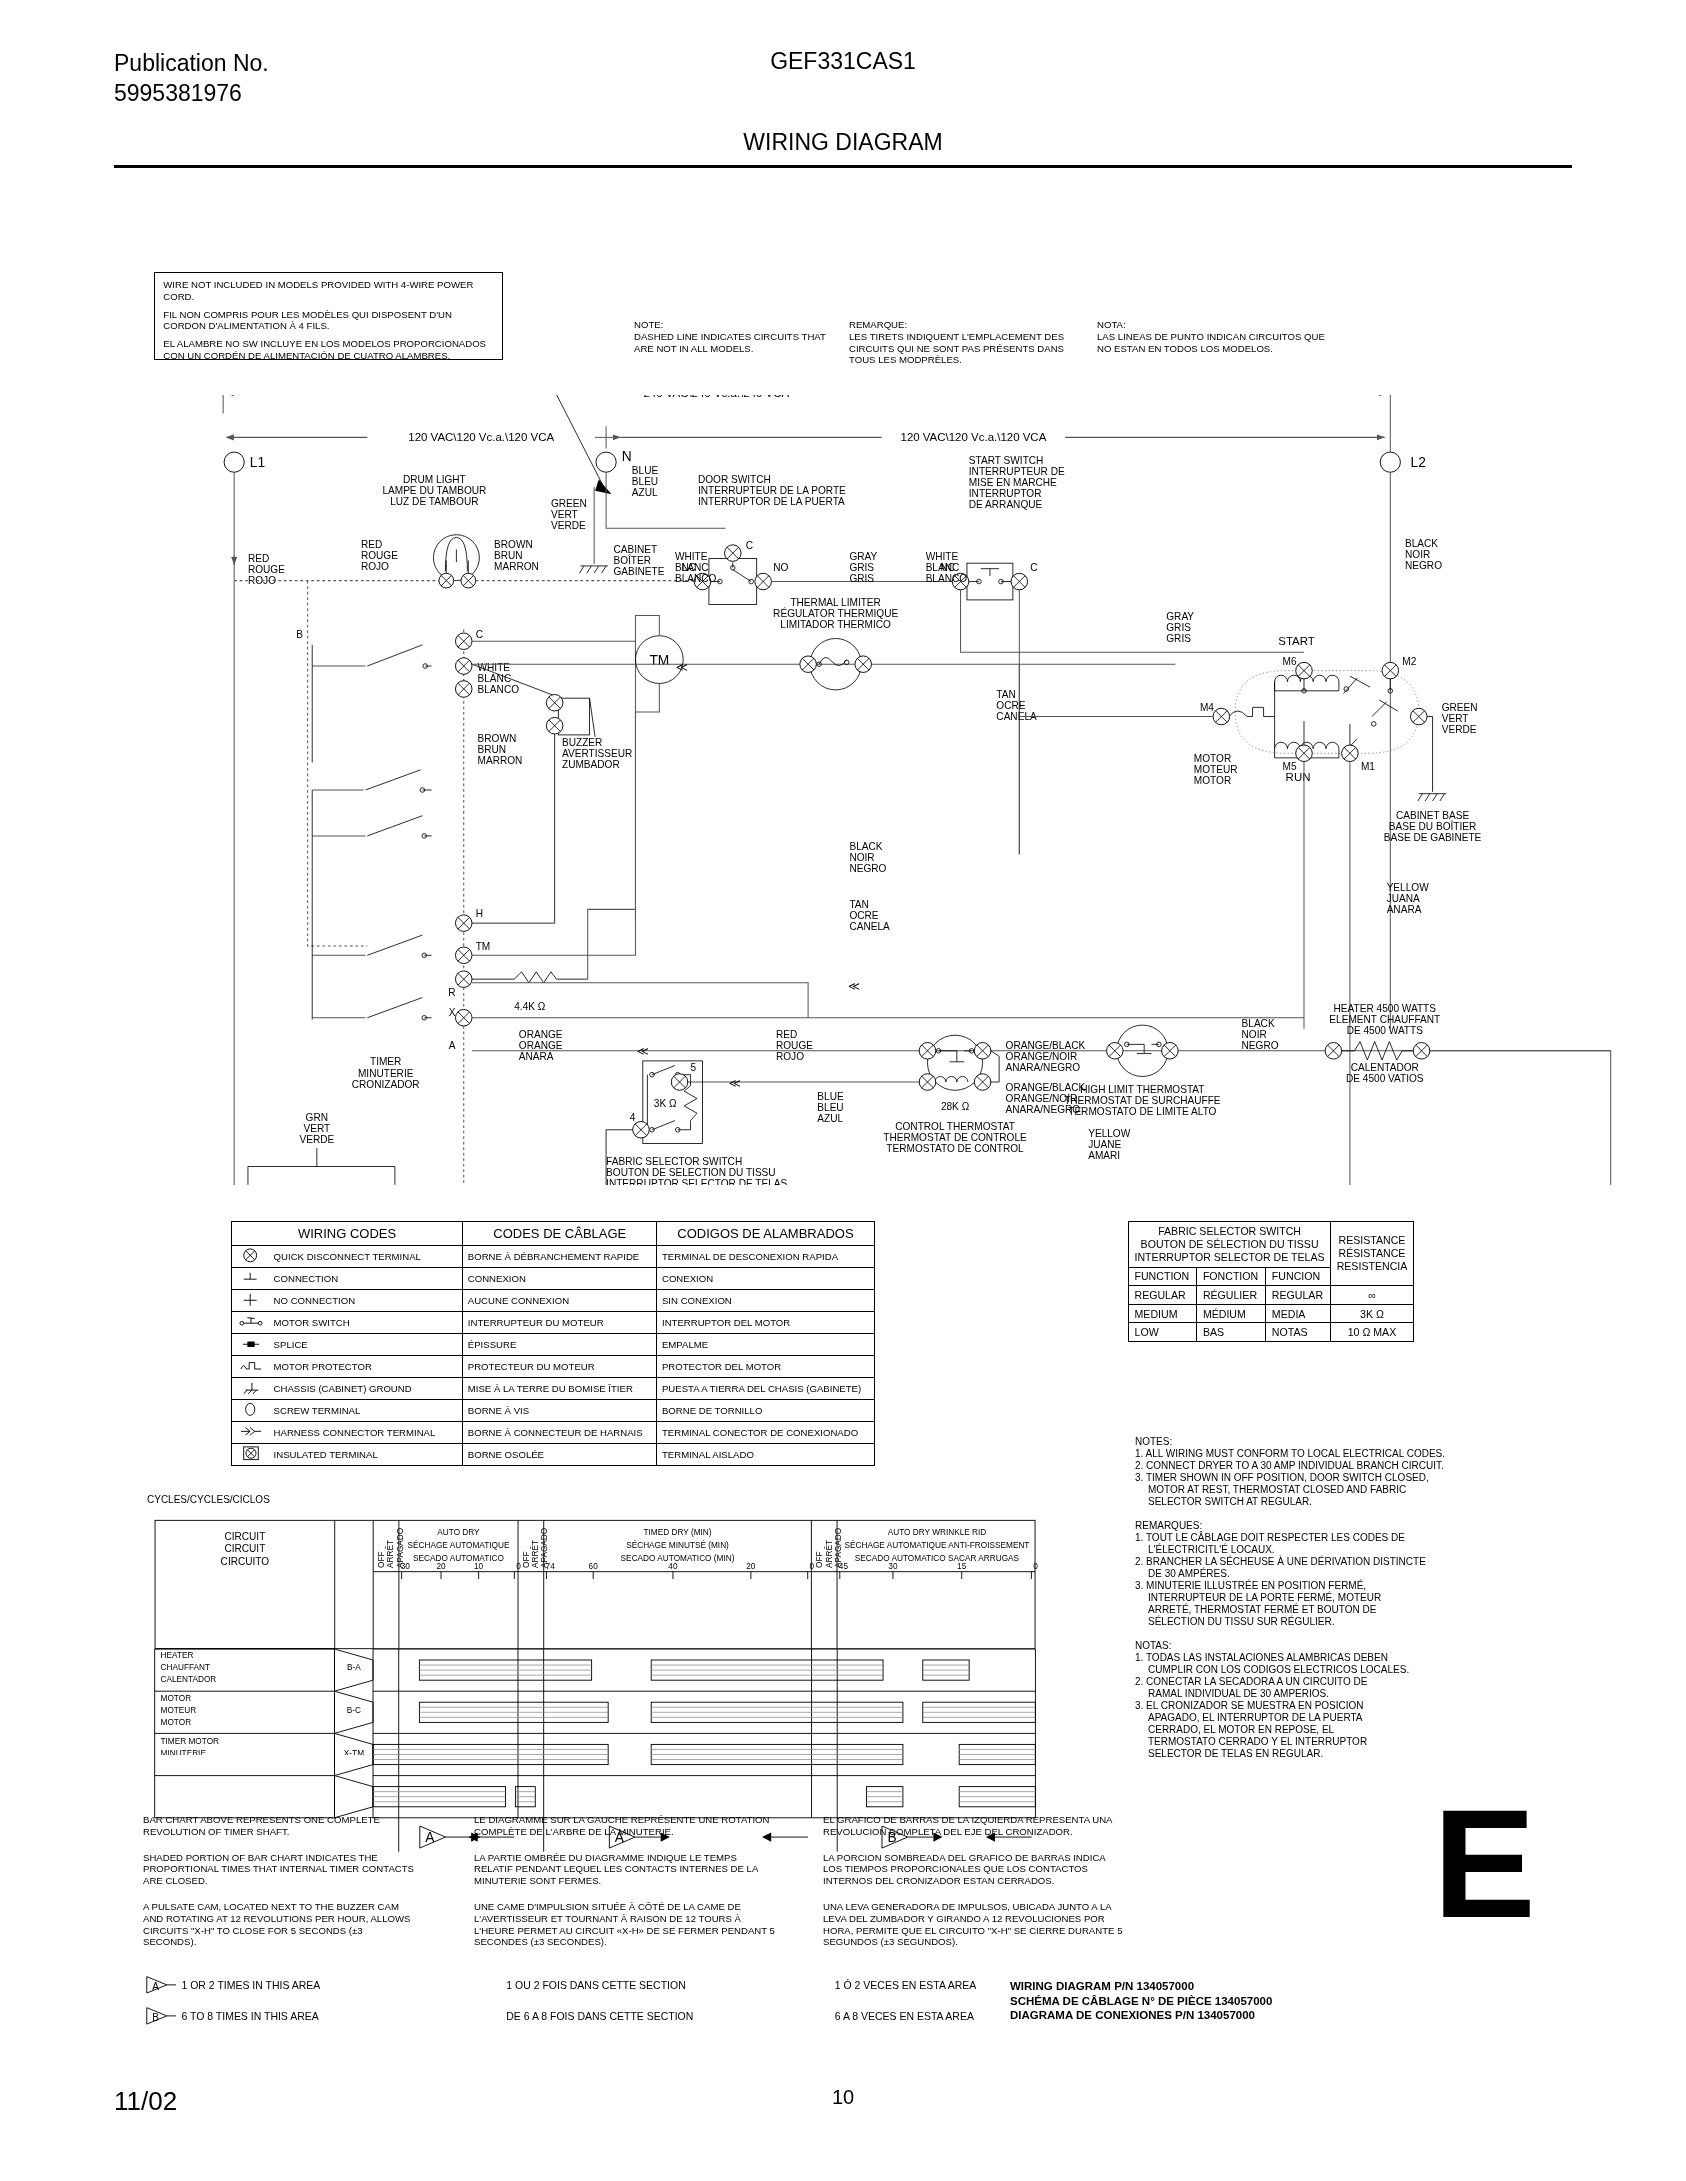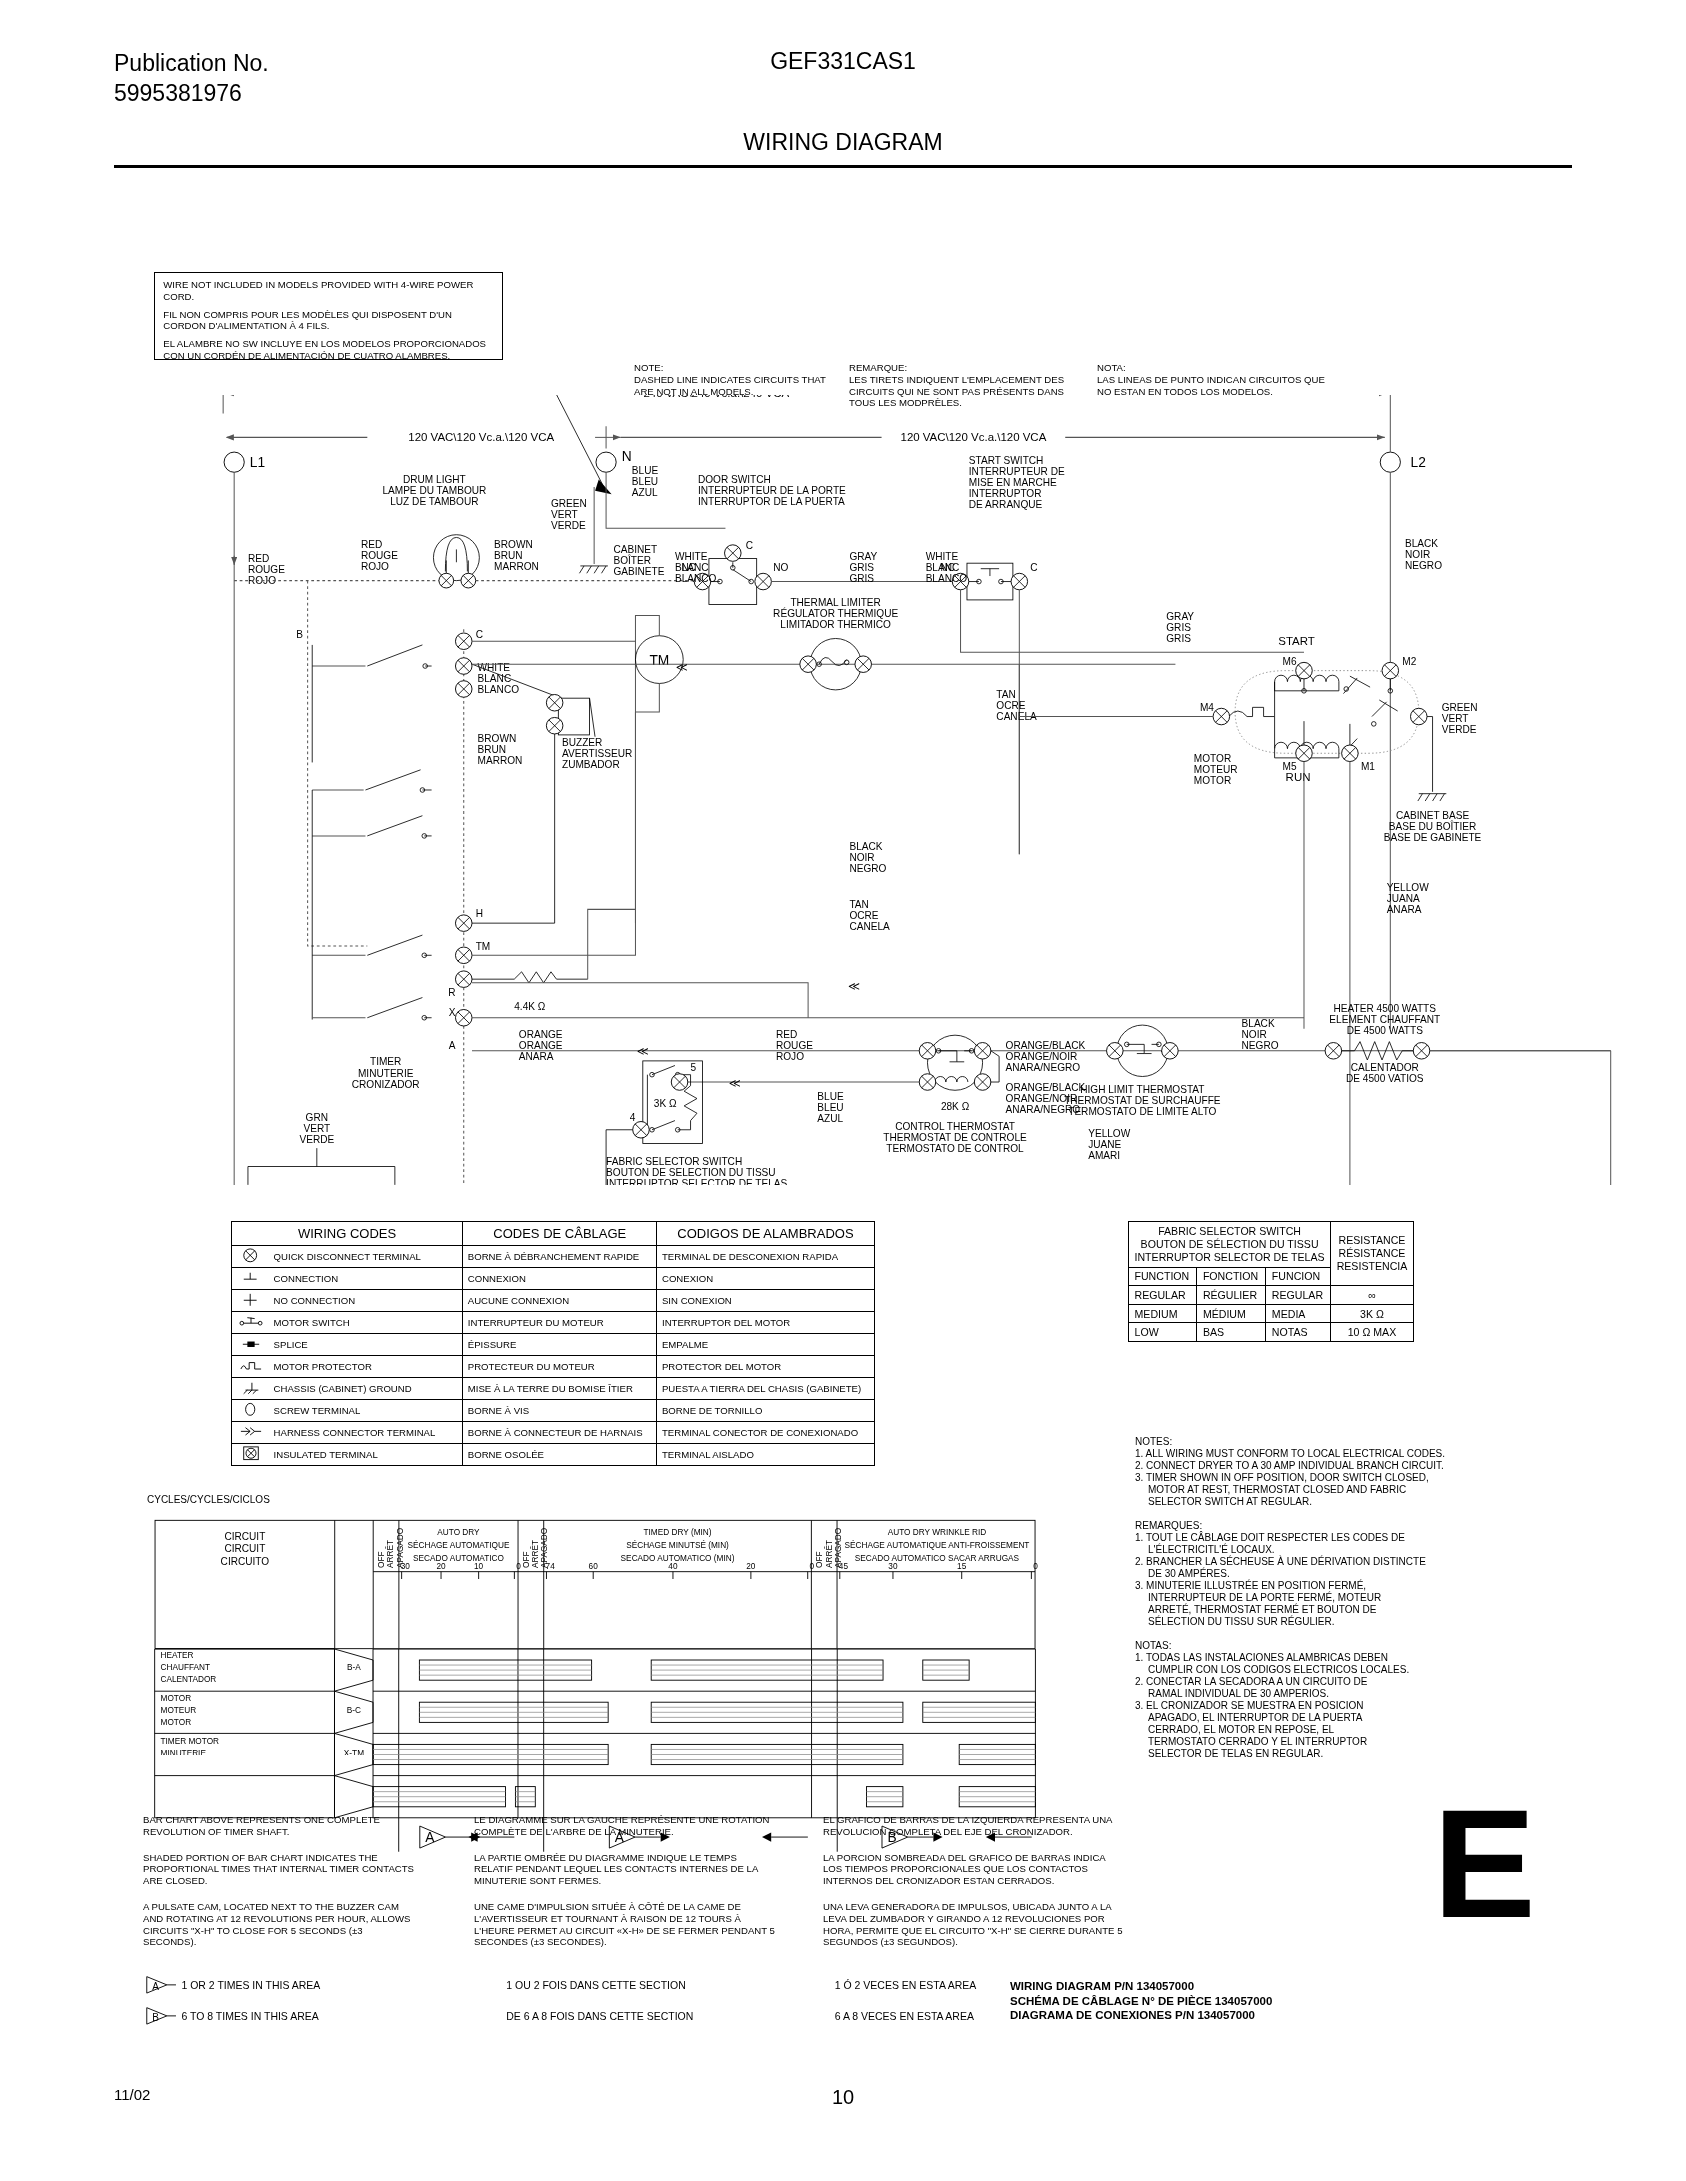--- a/index.html
+++ b/index.html
@@ -17,7 +17,7 @@
   #wire-note{left:154px;top:272px;width:349px;height:88px;border:1.4px solid #000;
              font-size:9.6px;line-height:11.5px;padding:6.4px 8.3px;box-sizing:border-box;}
   #wire-note p{margin:0 0 6.4px 0;}
-  .dashnote{font-size:9.6px;line-height:11.8px;margin-top:43px;}
+  .dashnote{font-size:9.6px;line-height:11.8px;}
   #note-en{left:634px;top:319px;width:211px;}
   #note-fr{left:849px;top:319px;width:239px;}
   #note-es{left:1097px;top:319px;width:239px;}

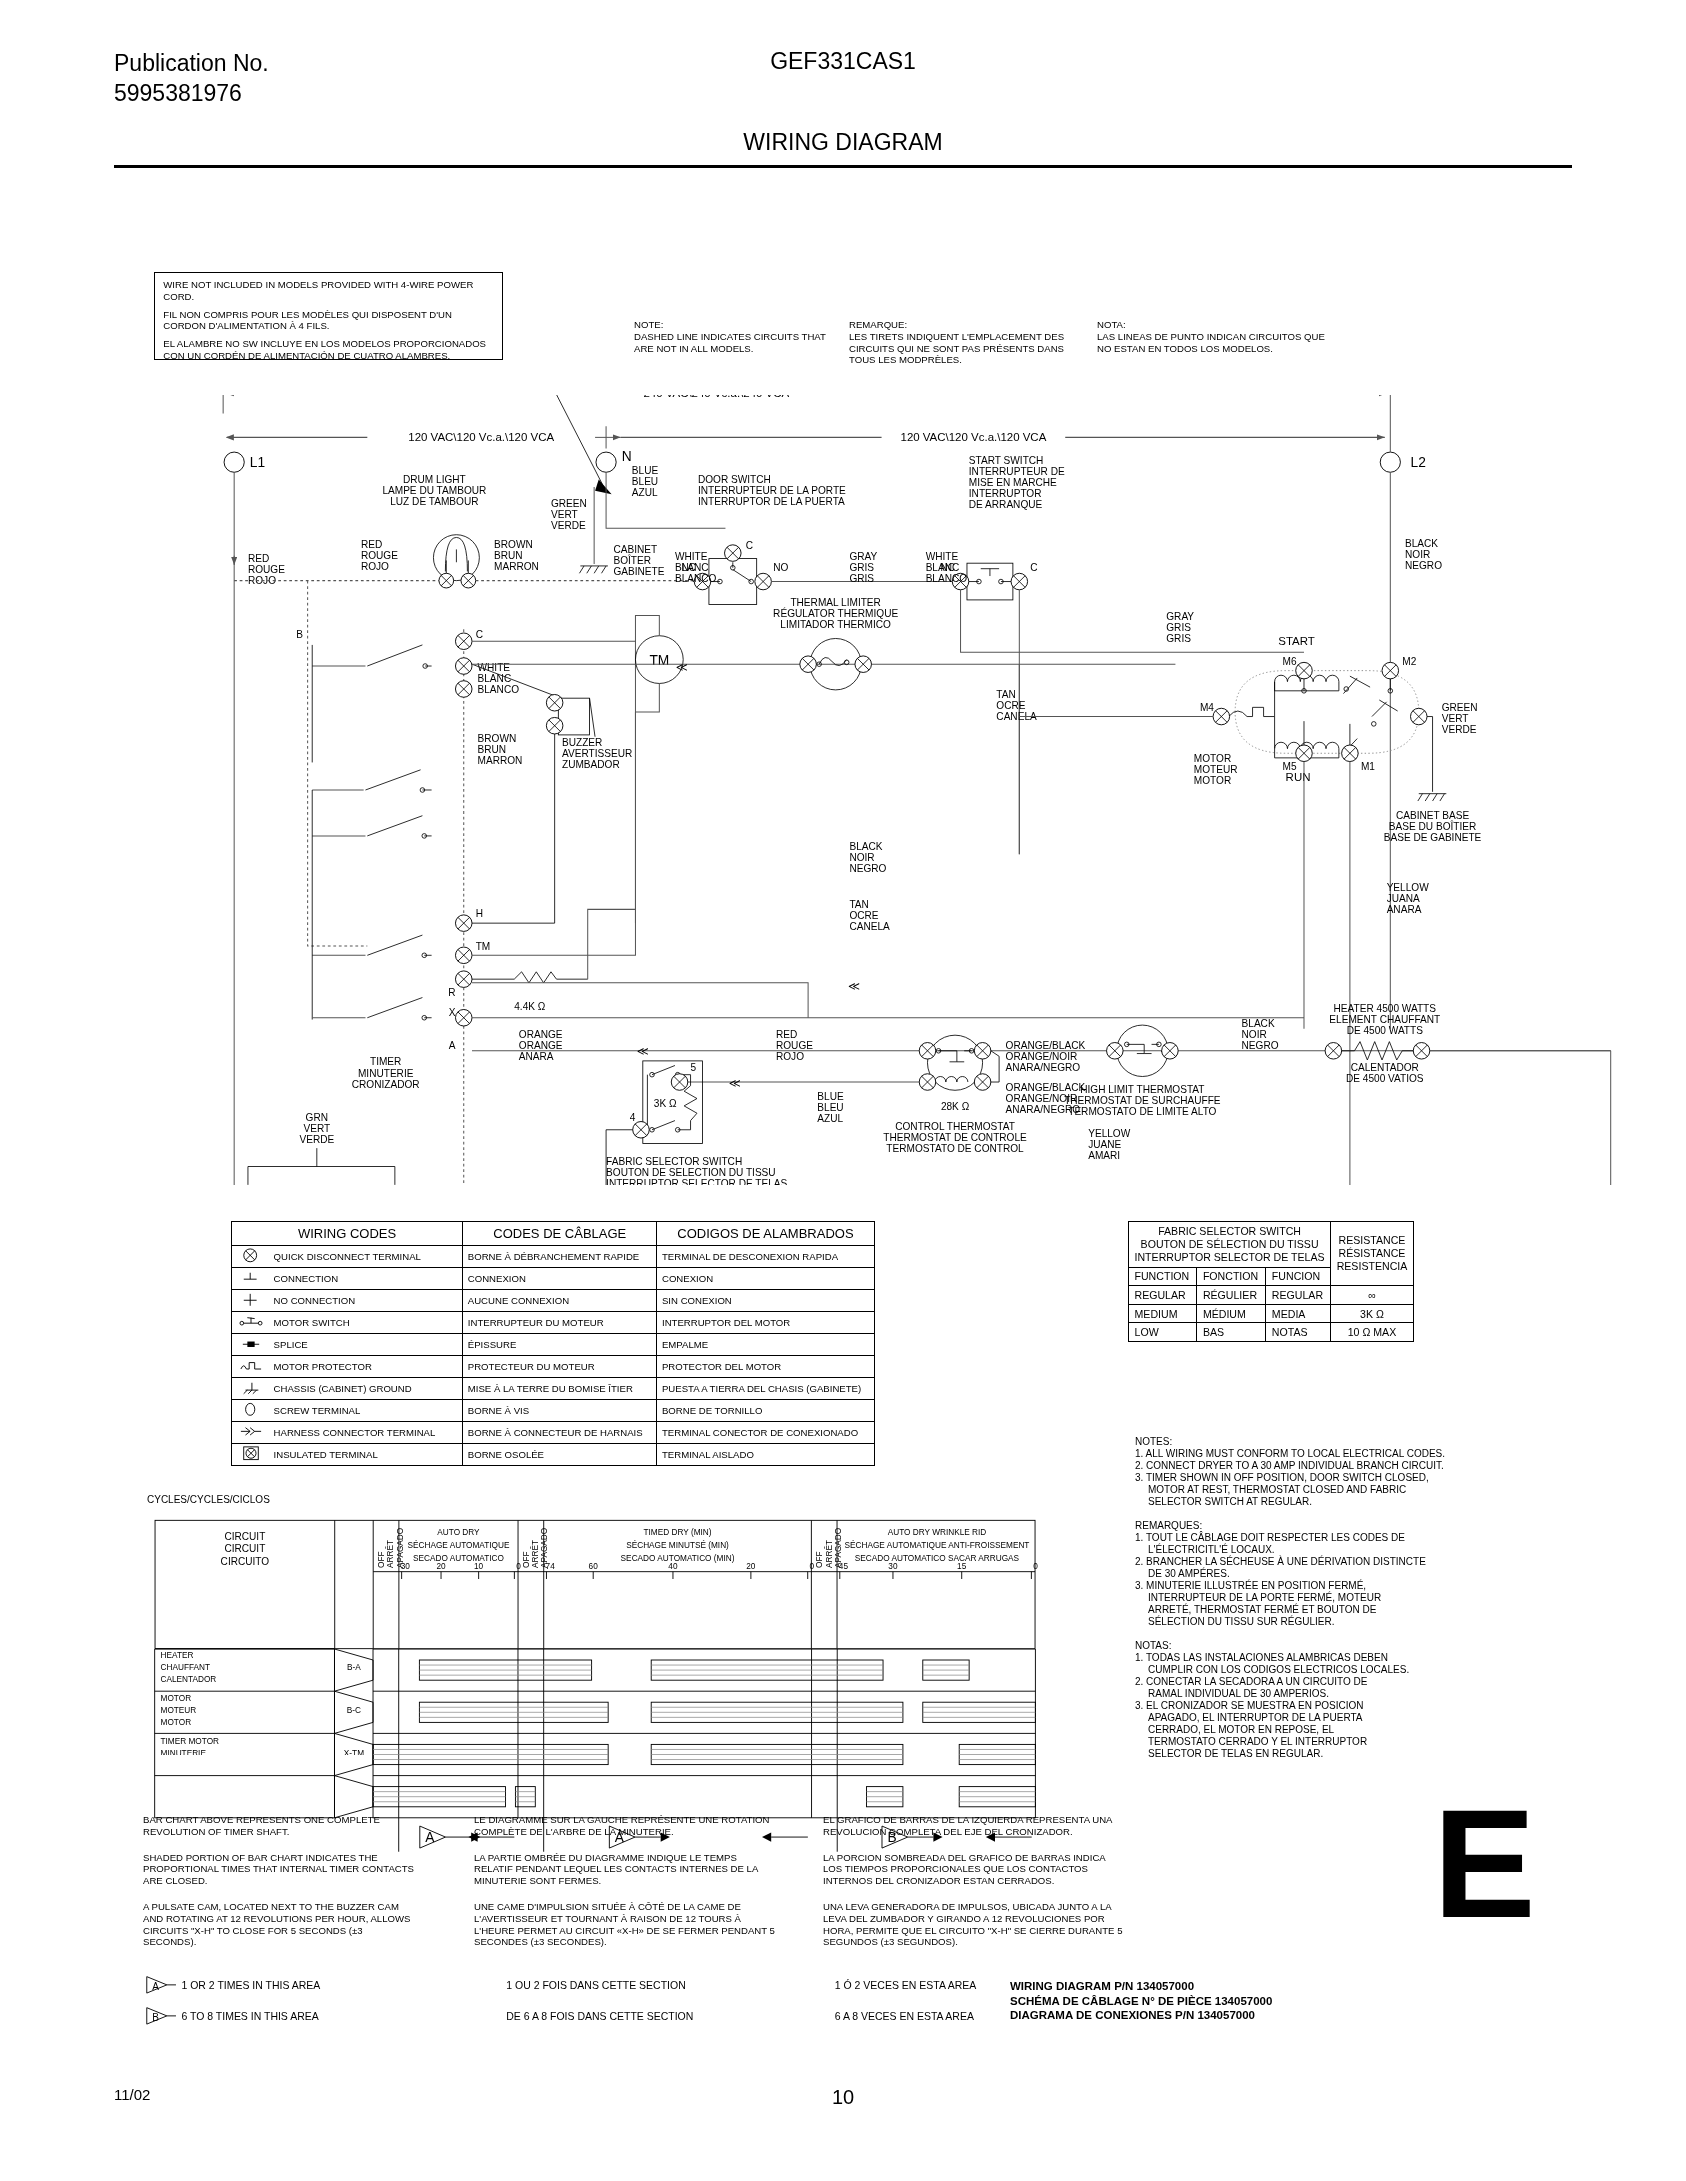--- a/index.html
+++ b/index.html
@@ -73,7 +73,7 @@
   #pn-block{left:1010px;top:1979px;width:562px;text-align:left;
             font-size:11.5px;line-height:14.7px;font-weight:bold;}
   
-  #footer-date{left:114px;top:2086px;font-size:15px;}
+  #footer-date{left:114px;top:2086px;font-size:26px;}
   #footer-page{left:0;top:2086px;width:1686px;text-align:center;font-size:20px;}
 </style>
 </head>

